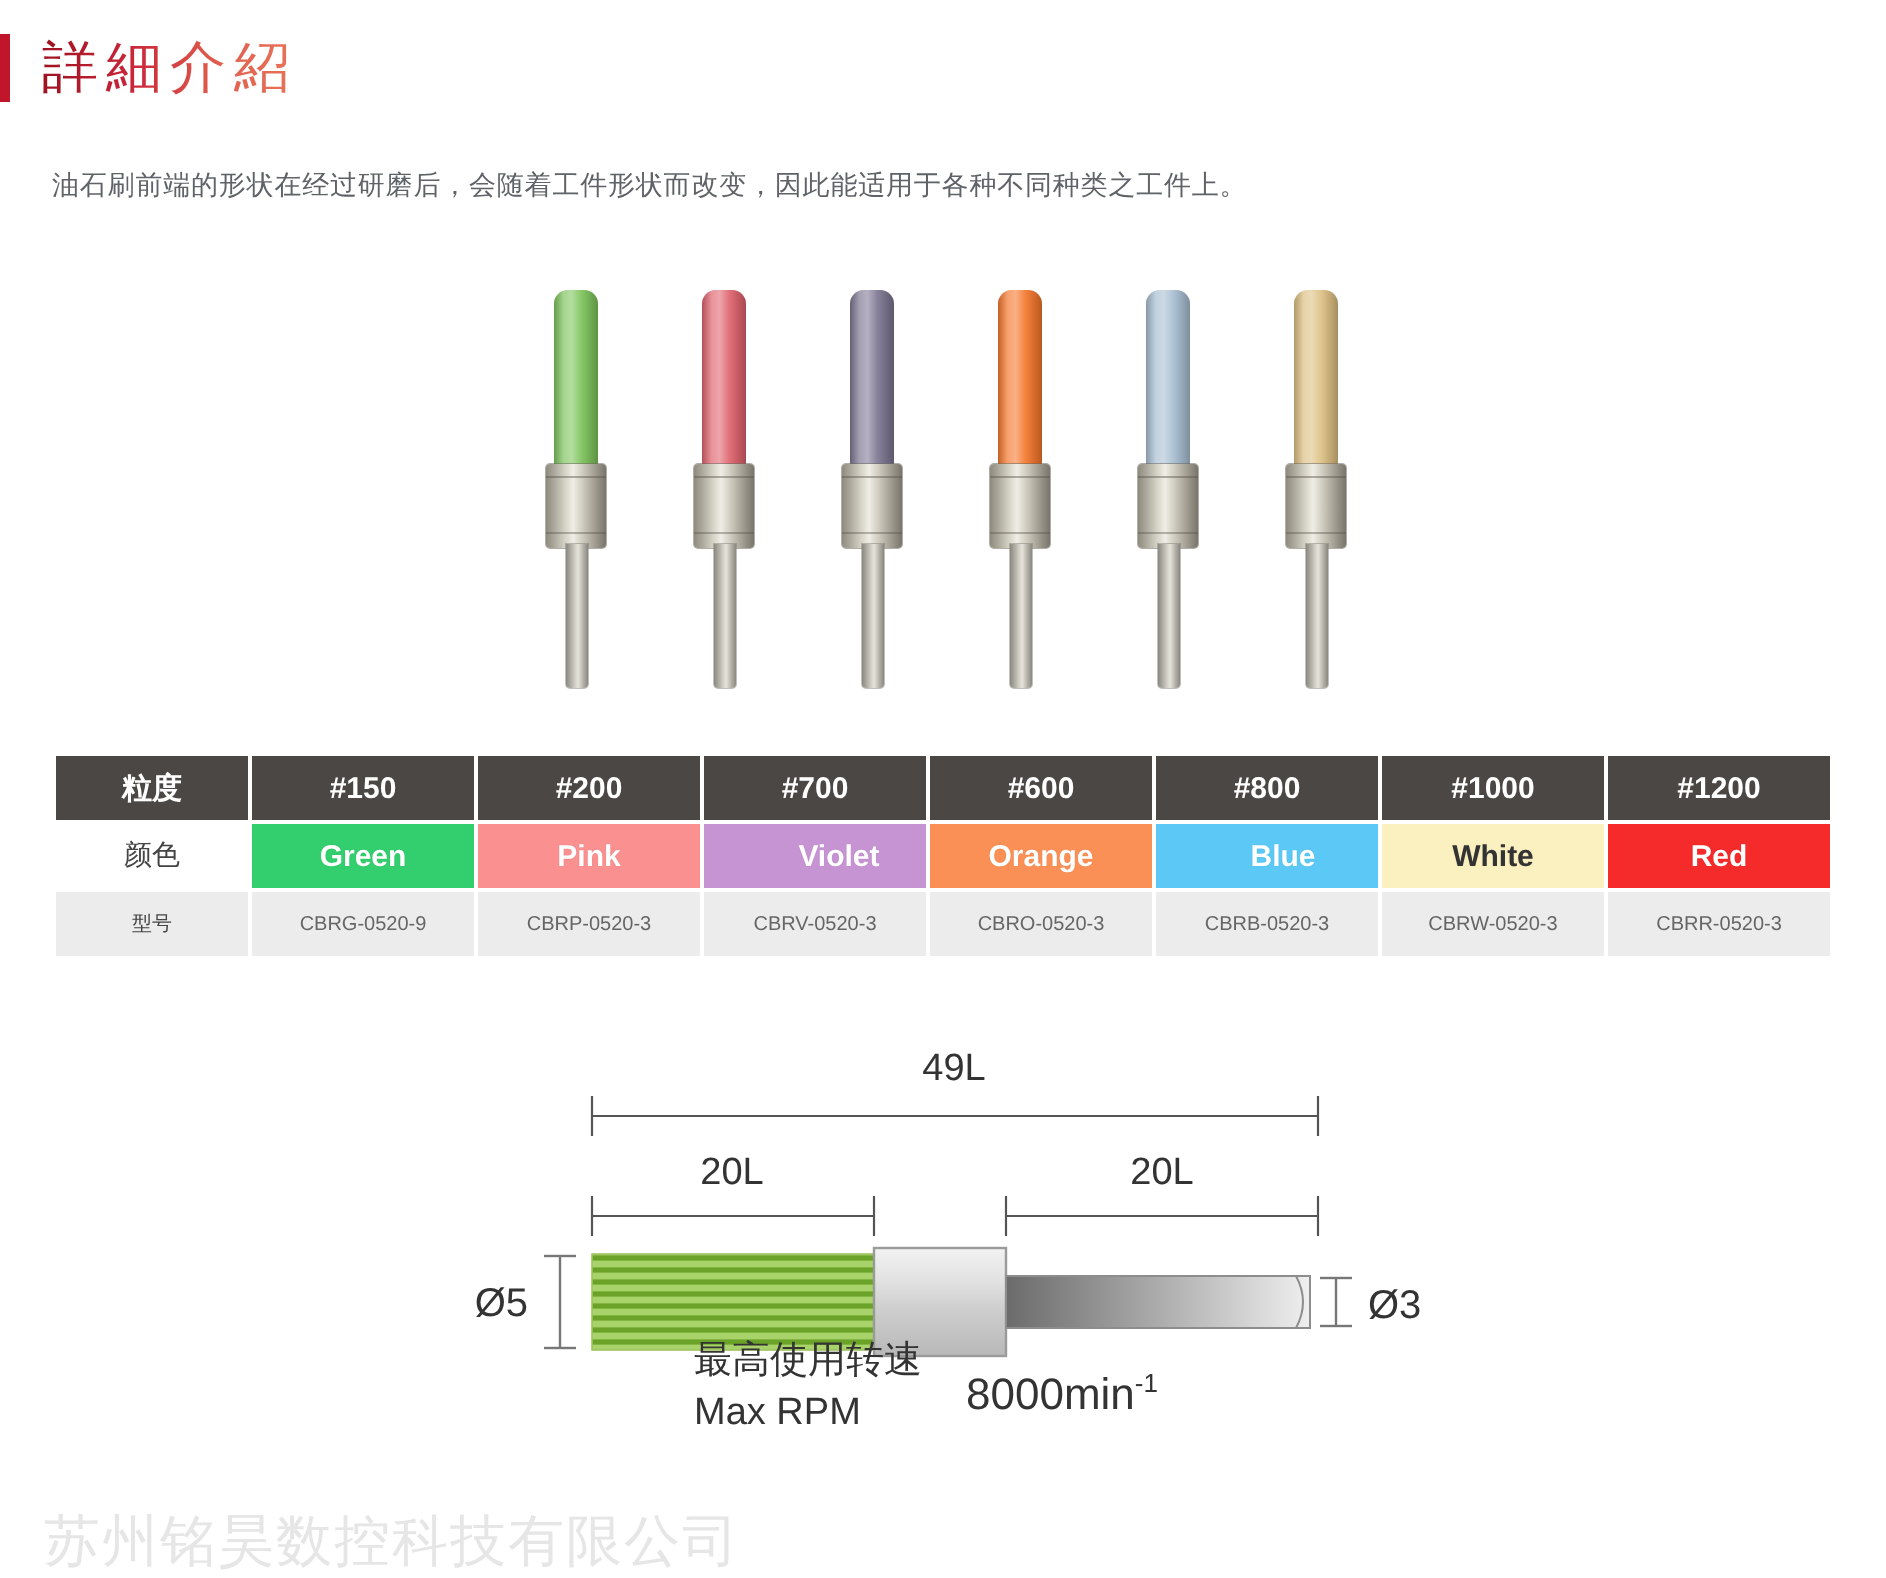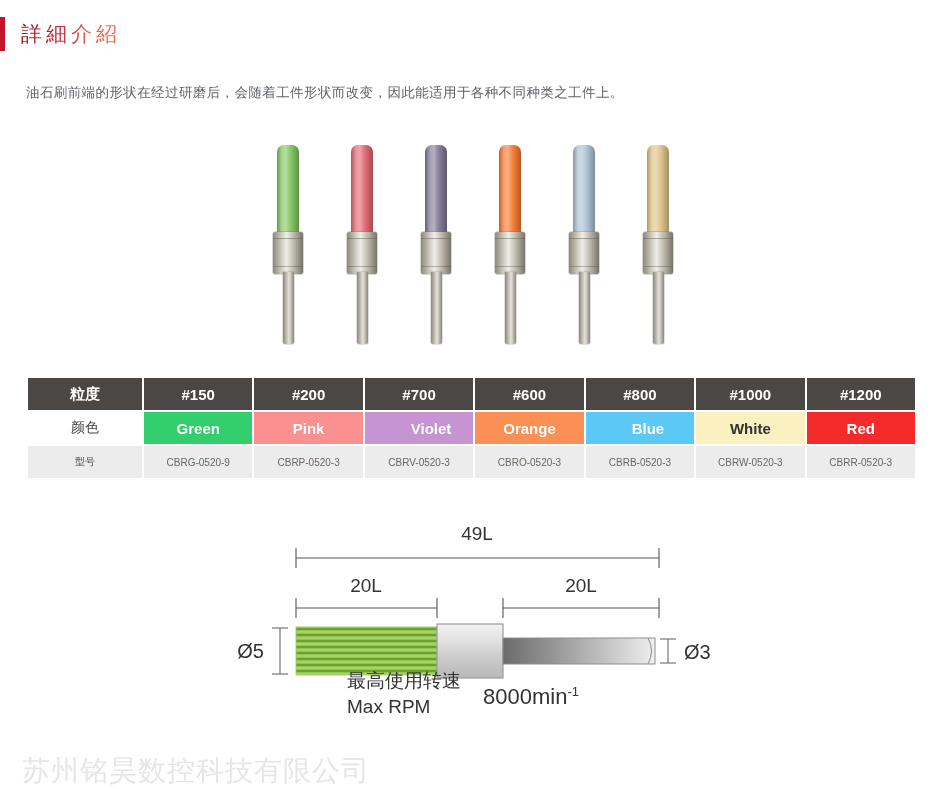--- a/index.html
+++ b/index.html
@@ -32,7 +32,7 @@
     margin-right: 16px;
   }
   .head-title {
-    font-size: 21px;
+    font-size: 28px;
     letter-spacing: 4px;
     background: linear-gradient(90deg, #9e1220 0%, #c9263a 35%, #e0604e 70%, #e8735a 100%);
     -webkit-background-clip: text;

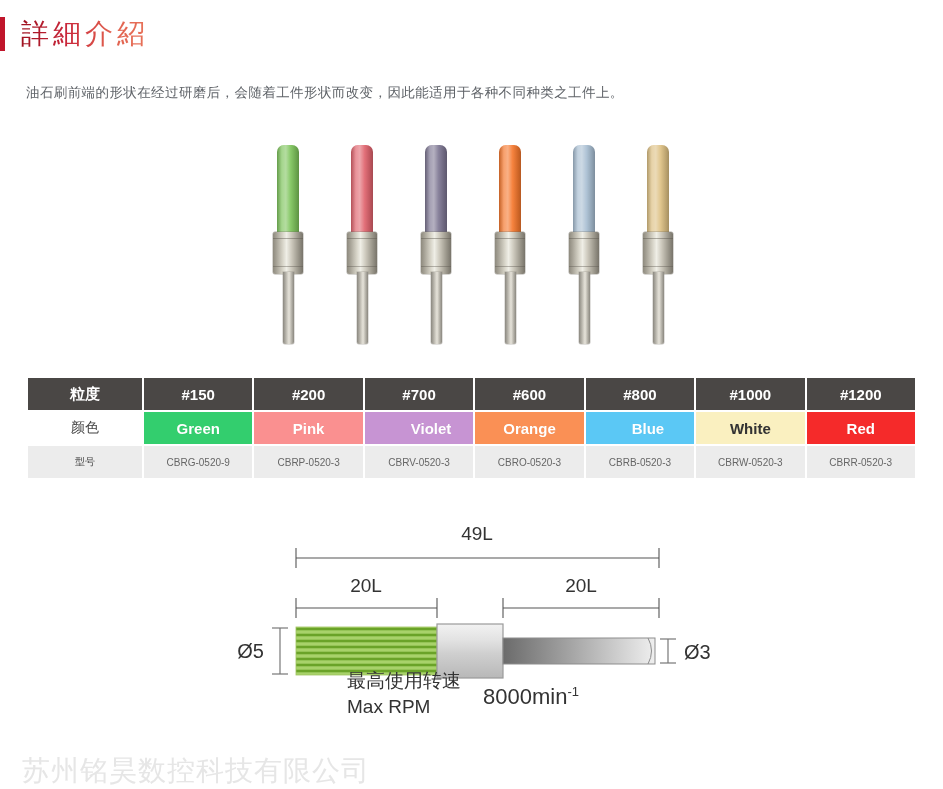--- a/index.html
+++ b/index.html
@@ -146,7 +146,7 @@
     padding: 0;
   }
   .spec-table .rowlabel {
-    width: 114px;
+    width: 96px;
     color: #444;
     font-size: 14px;
     background: #ffffff;

